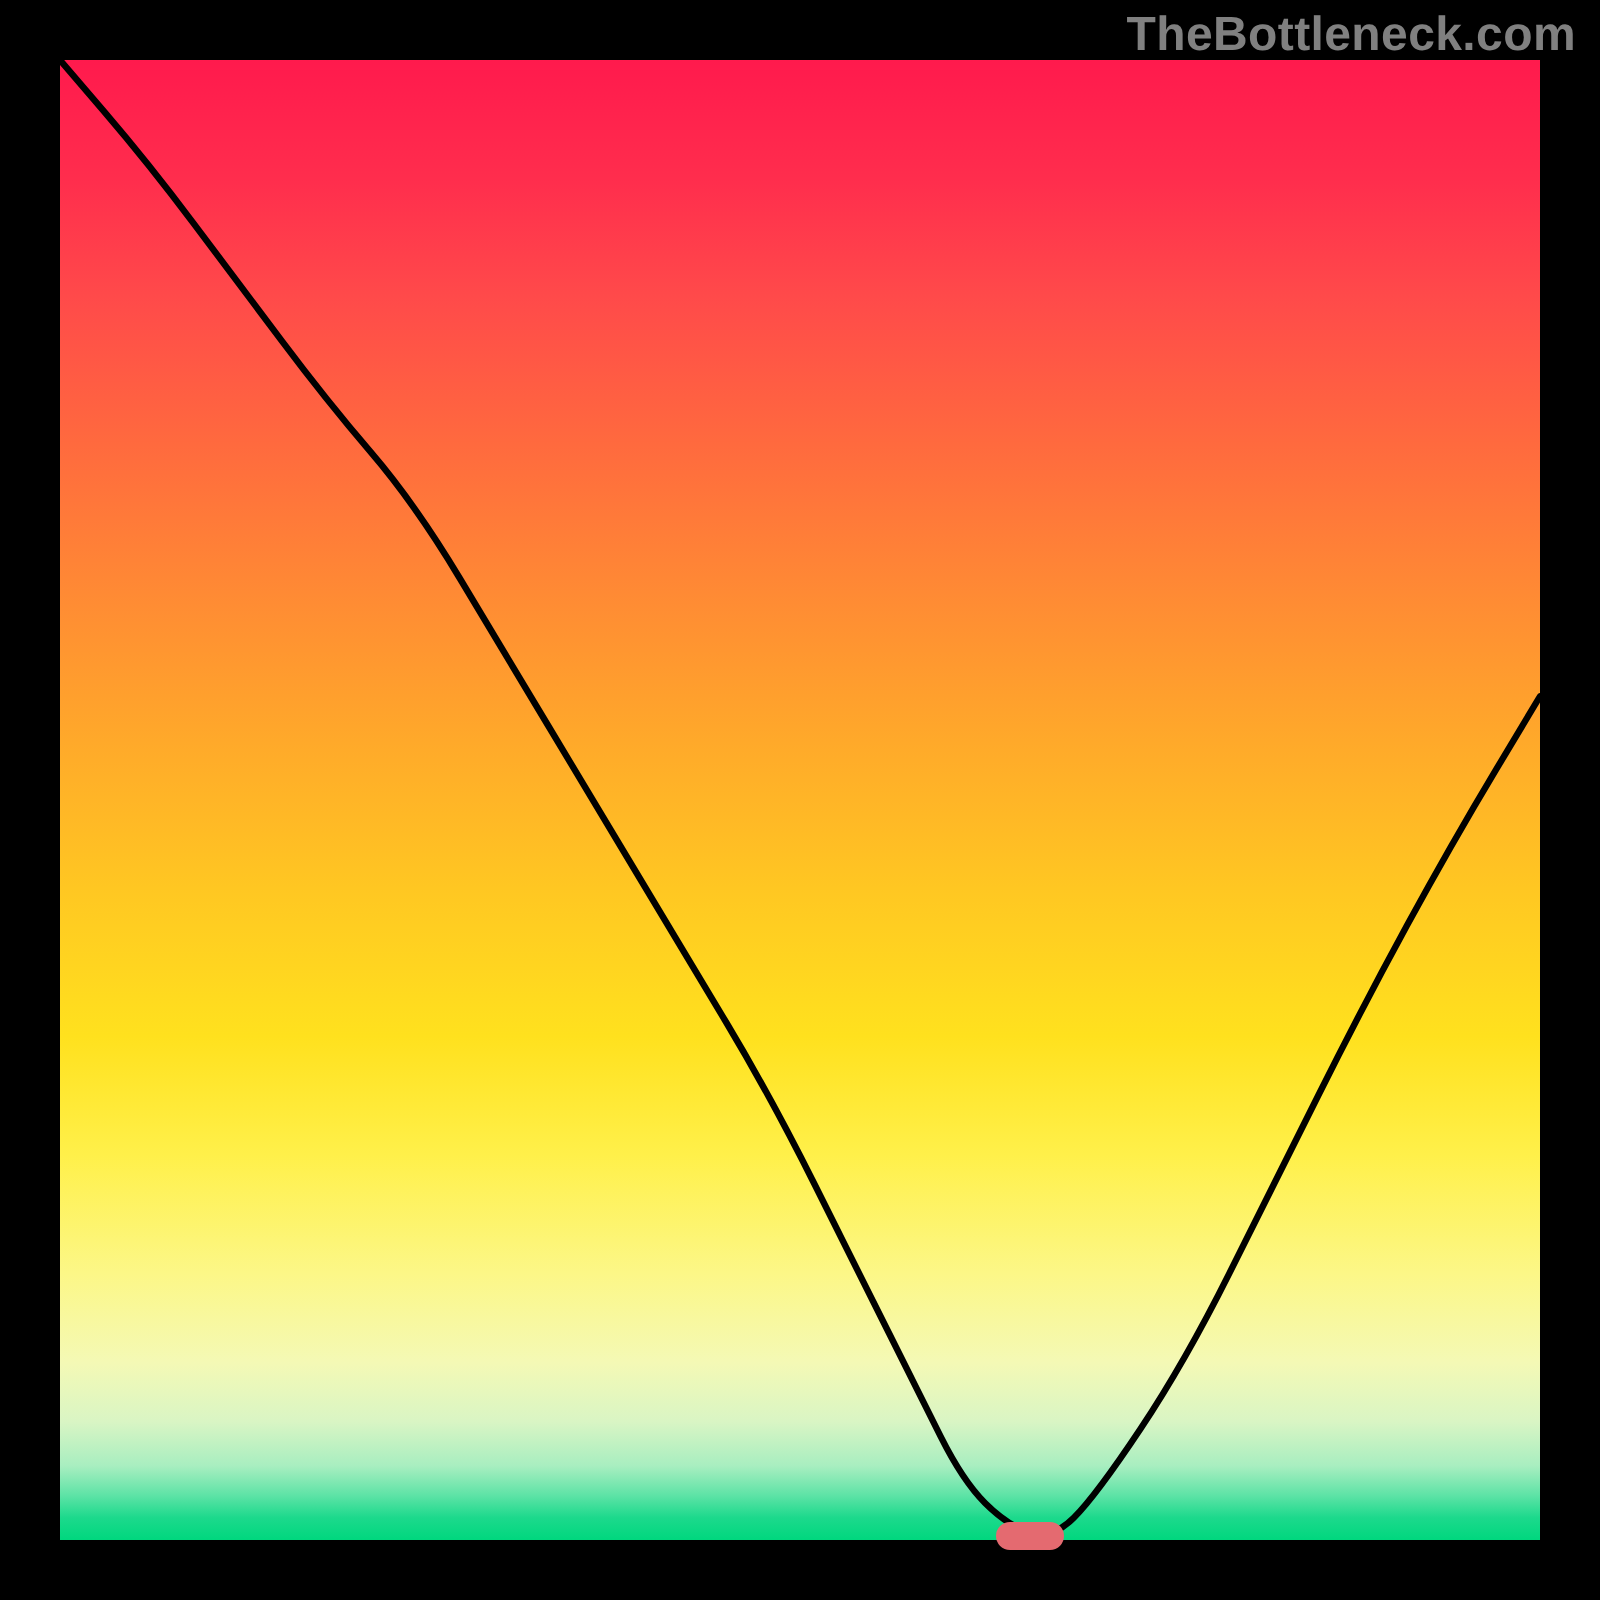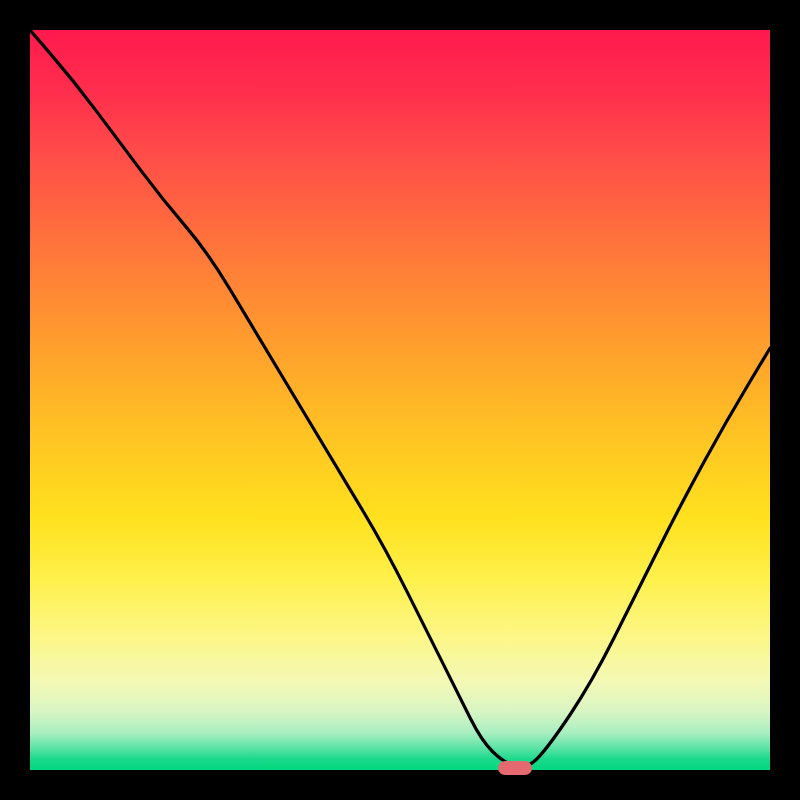--- a/index.html
+++ b/index.html
@@ -75,6 +75,7 @@
 
 <div class="frame">
 
+  <div class="watermark">TheBottleneck.com</div>
 
   <div class="plot">
 

